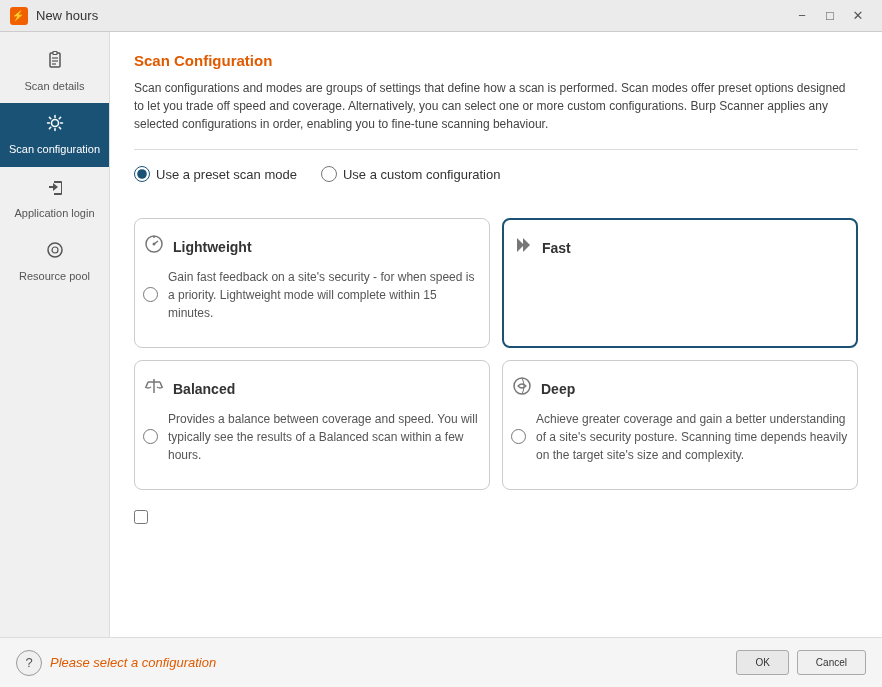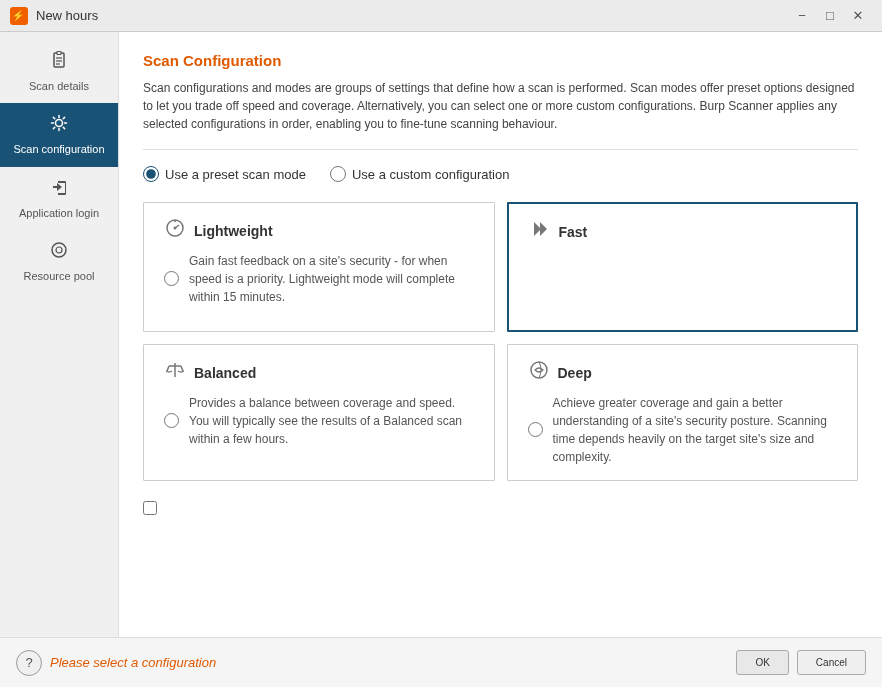--- a/index.html
+++ b/index.html
@@ -79,7 +79,7 @@
 
     
     .sidebar {
-      width: 119px;
+      width: 110px;
       background: #f0f0f0;
       border-right: 1px solid #ddd;
       display: flex;

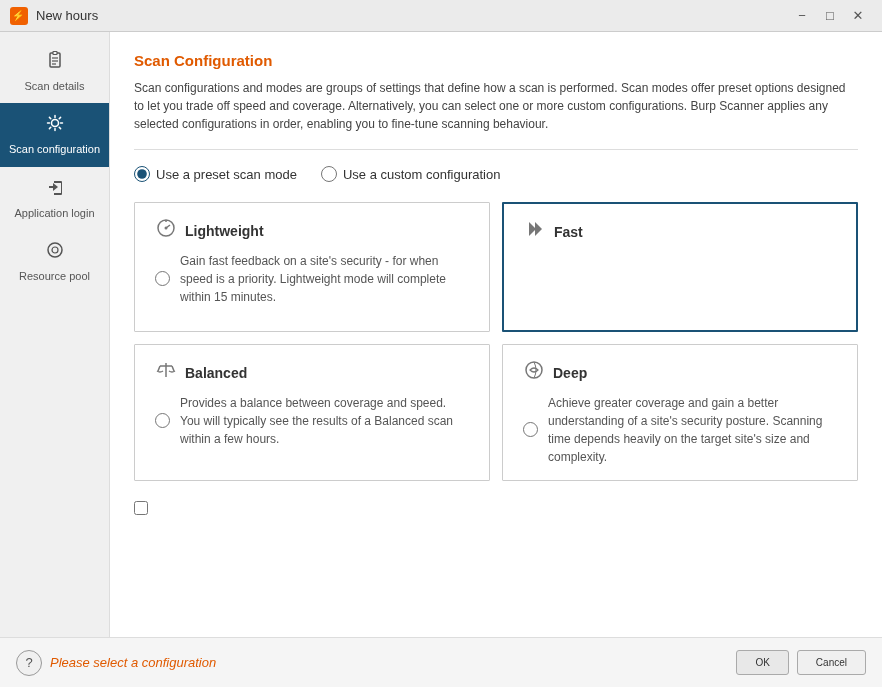--- a/index.html
+++ b/index.html
@@ -140,7 +140,7 @@
     .radio-group {
       display: flex;
       gap: 24px;
-      margin-bottom: 20px;
+      margin-bottom: 36px;
       align-items: center;
     }
 

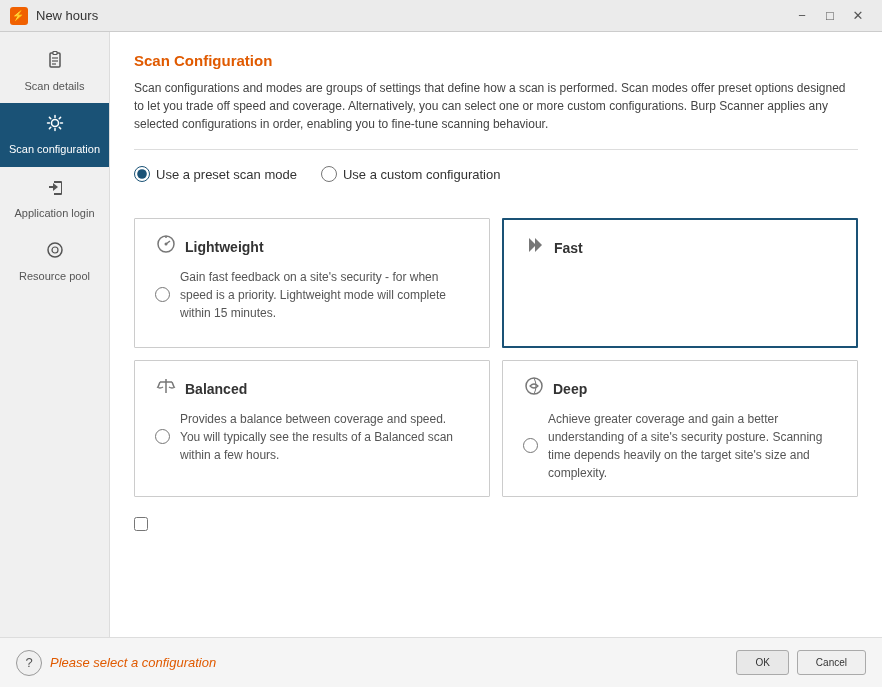--- a/index.html
+++ b/index.html
@@ -168,8 +168,8 @@
 
     .scan-mode-card {
       border: 1px solid #ccc;
-      border-radius: 1px;
-      padding: 14px 20px;
+      border-radius: 8px;
+      padding: 14px 8px;
       background: white;
       cursor: pointer;
       min-height: 130px;

